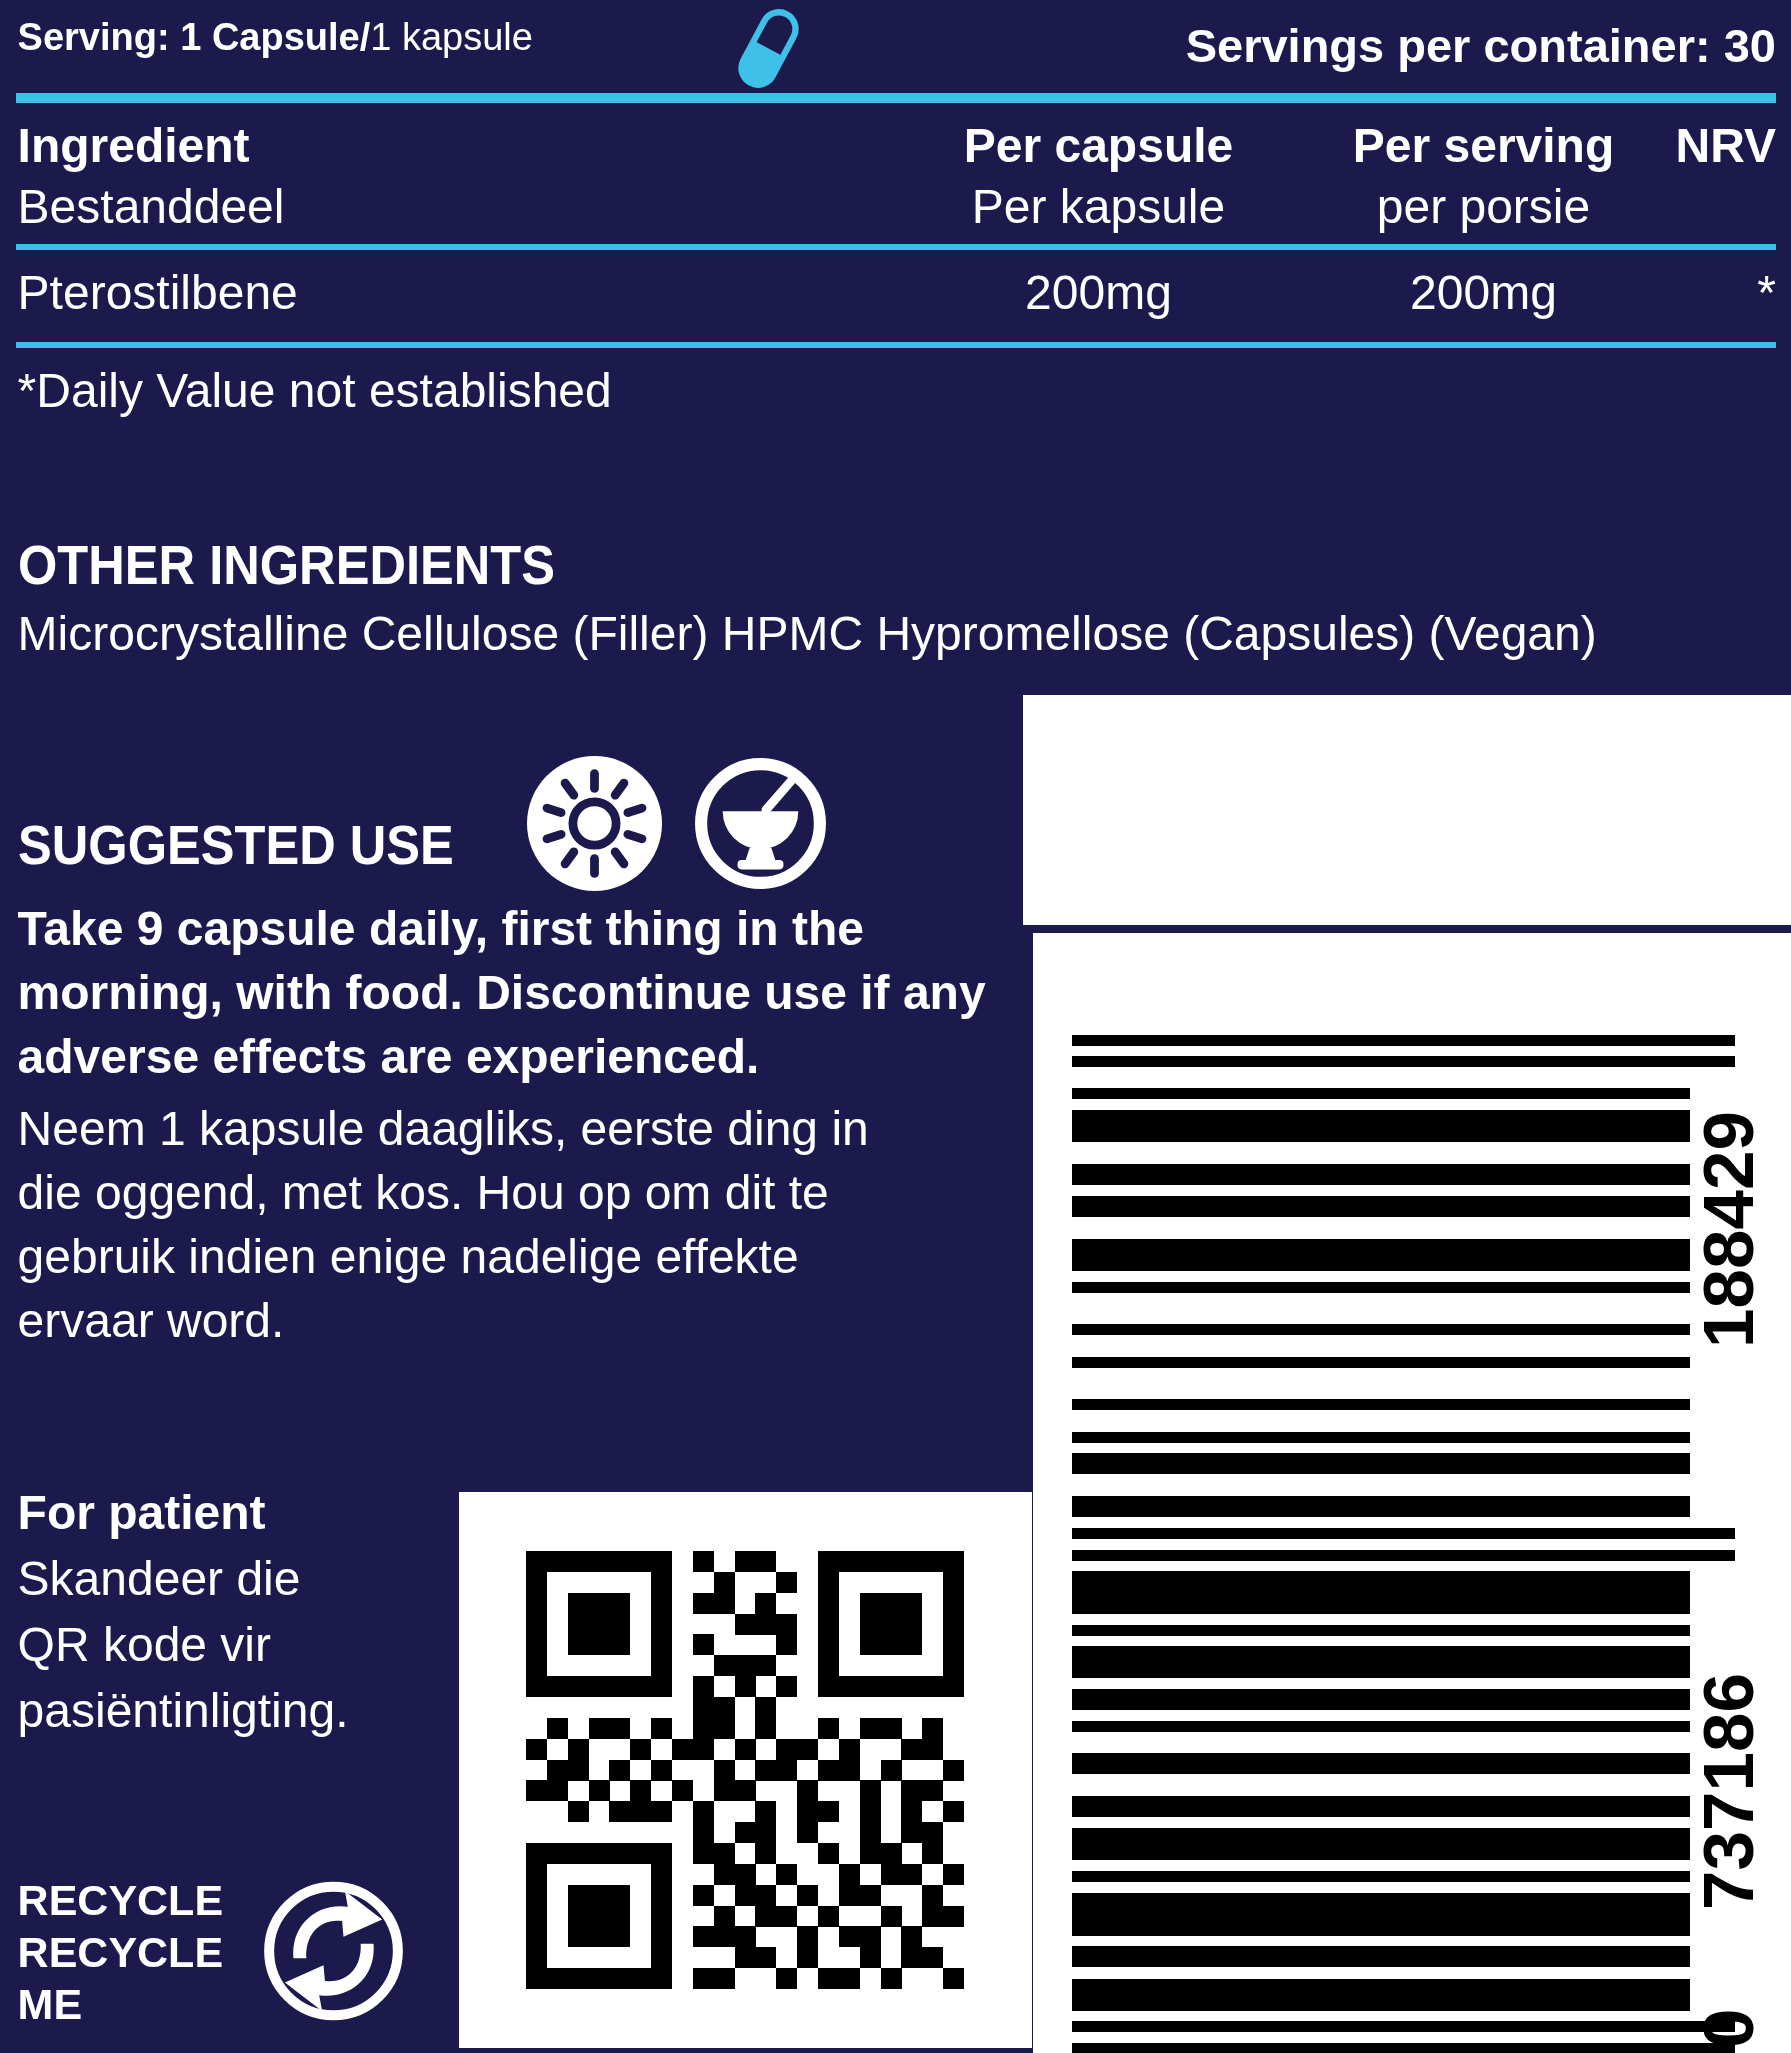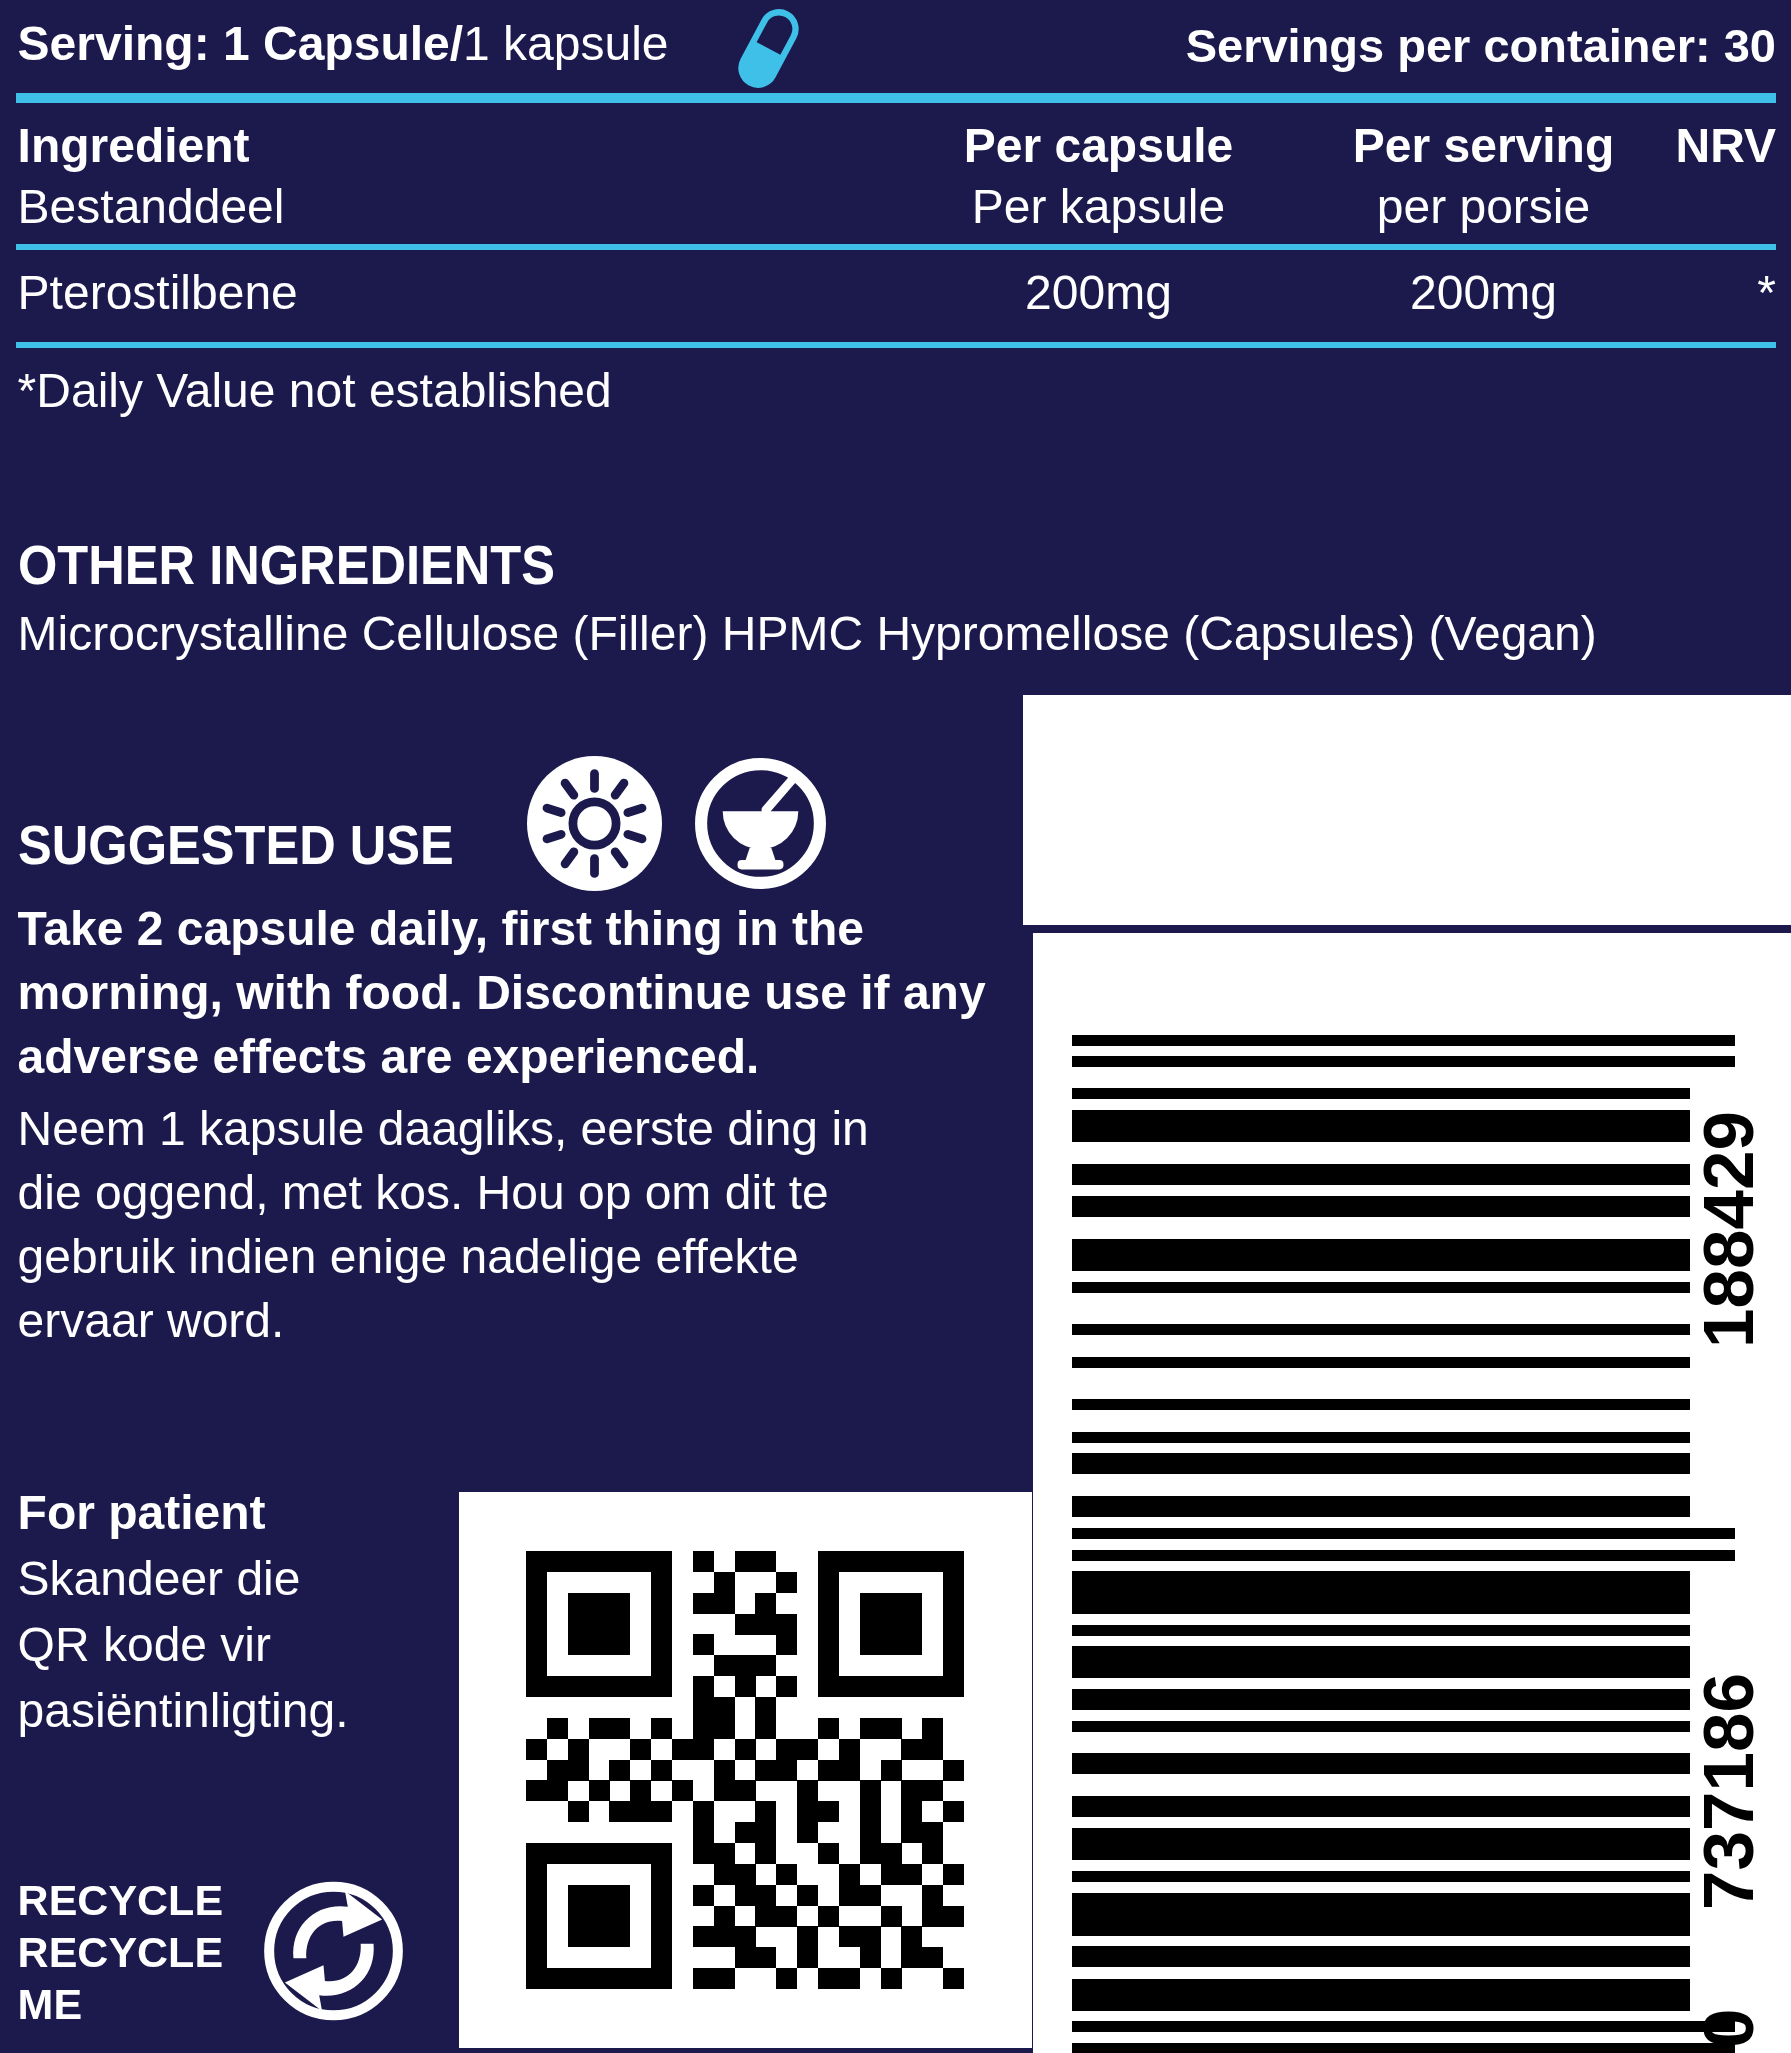--- a/index.html
+++ b/index.html
@@ -12,7 +12,7 @@
   .lite{font-weight:300}
 
   
-  .serving{position:absolute;left:17.6px;top:16px;font-size:48px;white-space:nowrap}
+  .serving{position:absolute;left:17.6px;top:16px;font-size:38px;white-space:nowrap}
   .serving .lite{font-weight:300}
   .capsule-wrap{position:absolute;left:735px;top:4.8px;width:67px;height:87px}
   .servings-rt{position:absolute;right:16px;top:17.6px;font-size:47px;font-weight:700;white-space:nowrap}

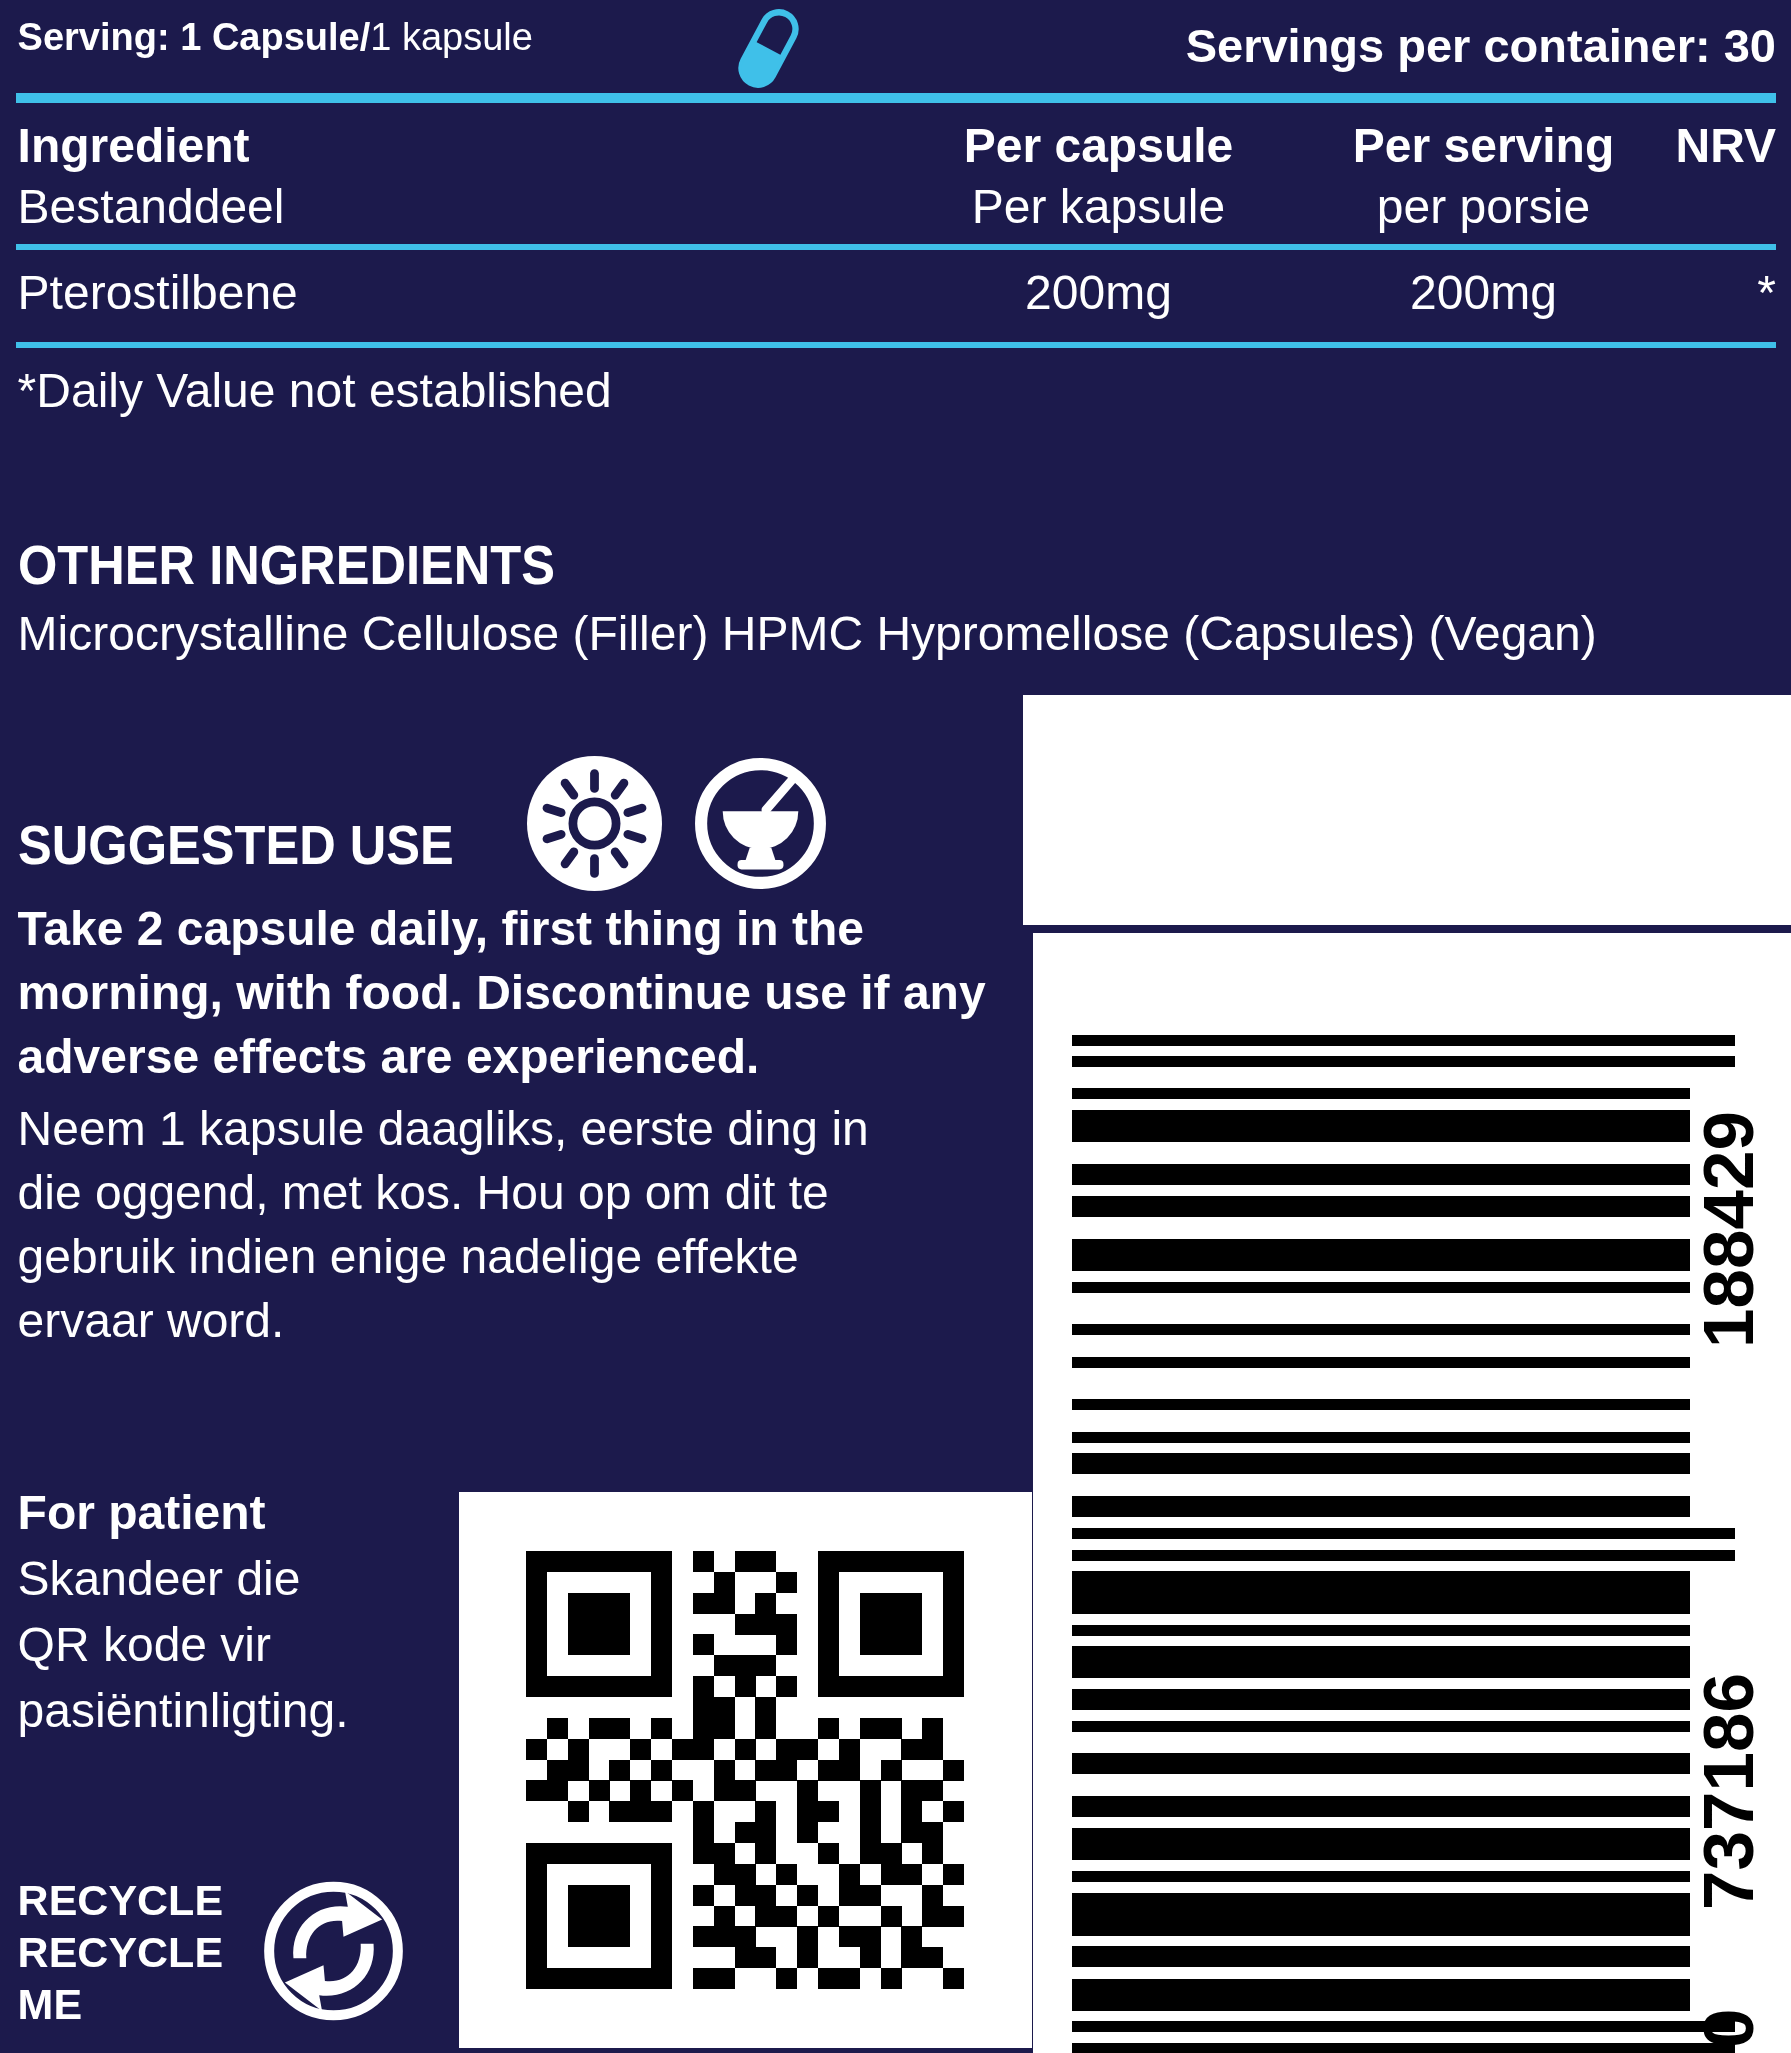--- a/index.html
+++ b/index.html
@@ -163,7 +163,7 @@
   </div>
 
   <div id="para-en" class="para">
-    <div>Take 2 capsule daily, first thing in the</div>
+    <div>Take 9 capsule daily, first thing in the</div>
     <div>morning, with food. Discontinue use if any</div>
     <div>adverse effects are experienced.</div>
   </div>

